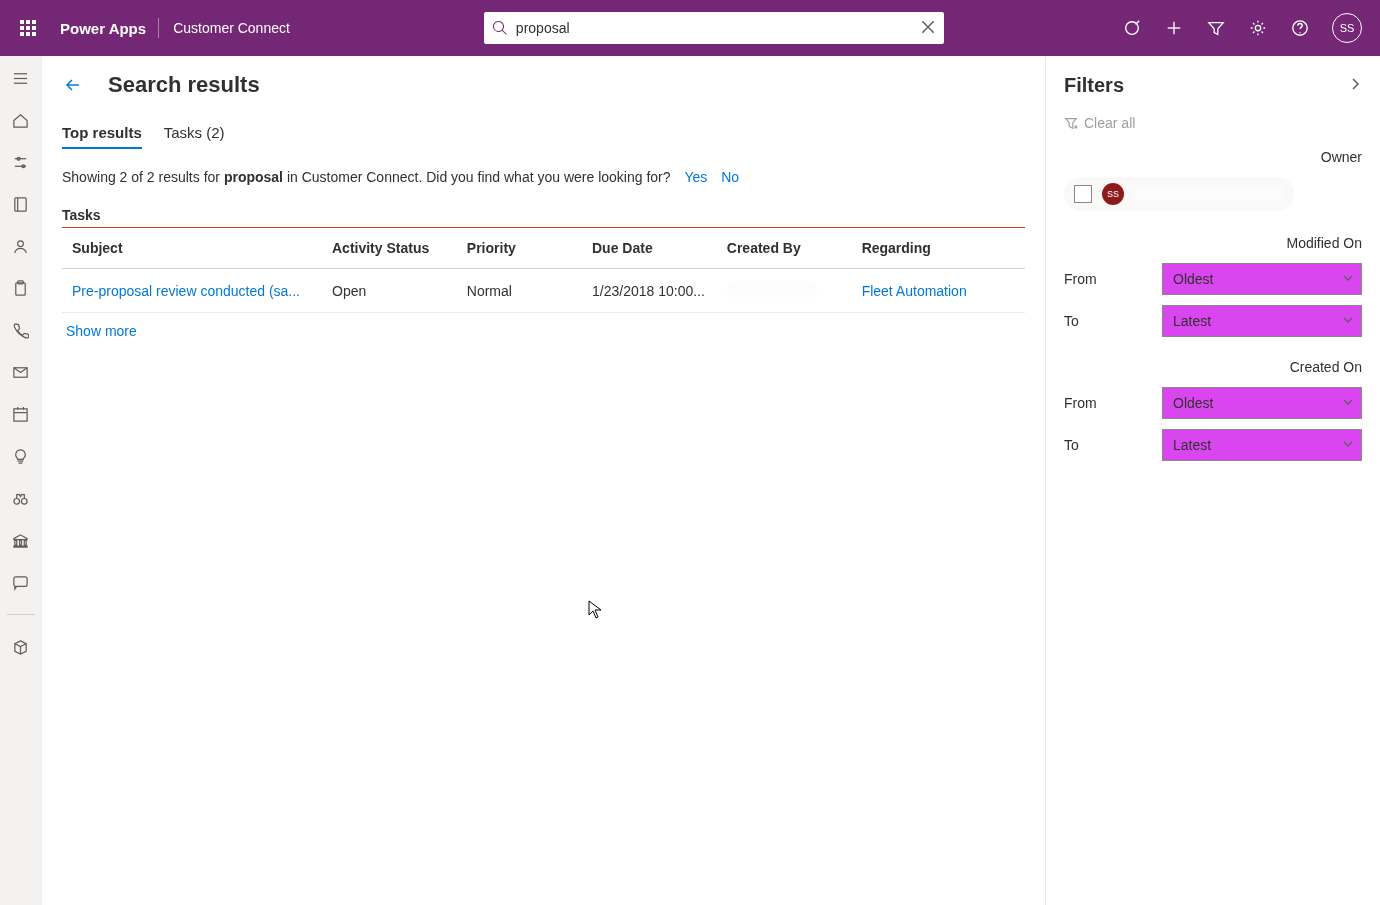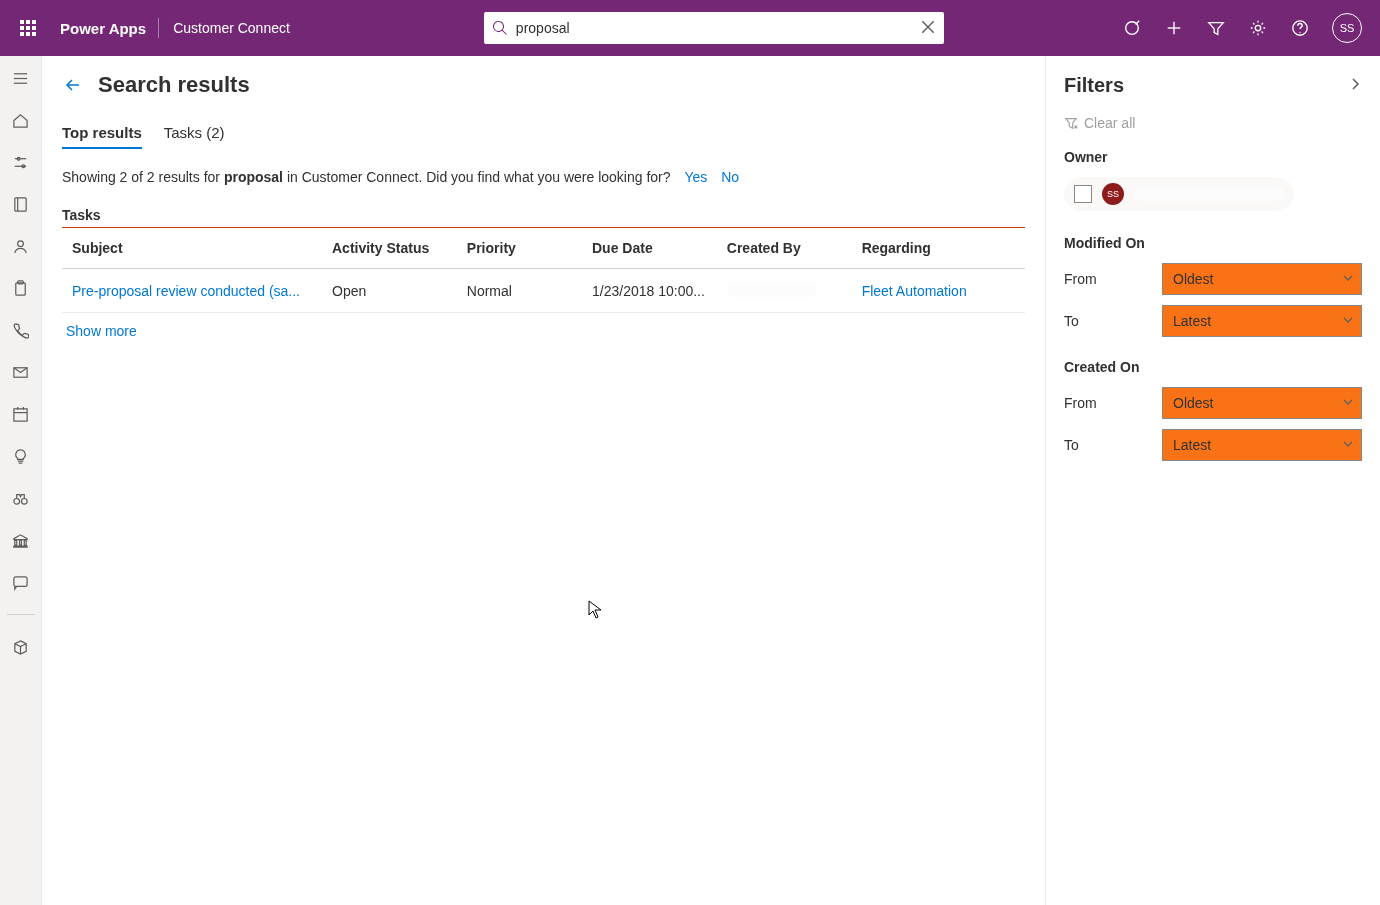--- a/index.html
+++ b/index.html
@@ -33,7 +33,7 @@
   
   .main { flex: 1; display: flex; }
   .content { flex: 1; padding: 16px 20px 16px 20px; overflow: auto; }
-  .title-row { display: flex; align-items: center; gap: 14px; margin-bottom: 20px; }
+  .title-row { display: flex; align-items: center; gap: 24px; margin-bottom: 20px; }
   .back-arrow { color: #0078d4; cursor: pointer; width: 22px; height: 22px; display: flex; align-items: center; justify-content: center; }
   .back-arrow svg { width: 18px; height: 18px; stroke: #0078d4; fill: none; stroke-width: 1.5; }
   .page-title { font-size: 22px; font-weight: 600; }

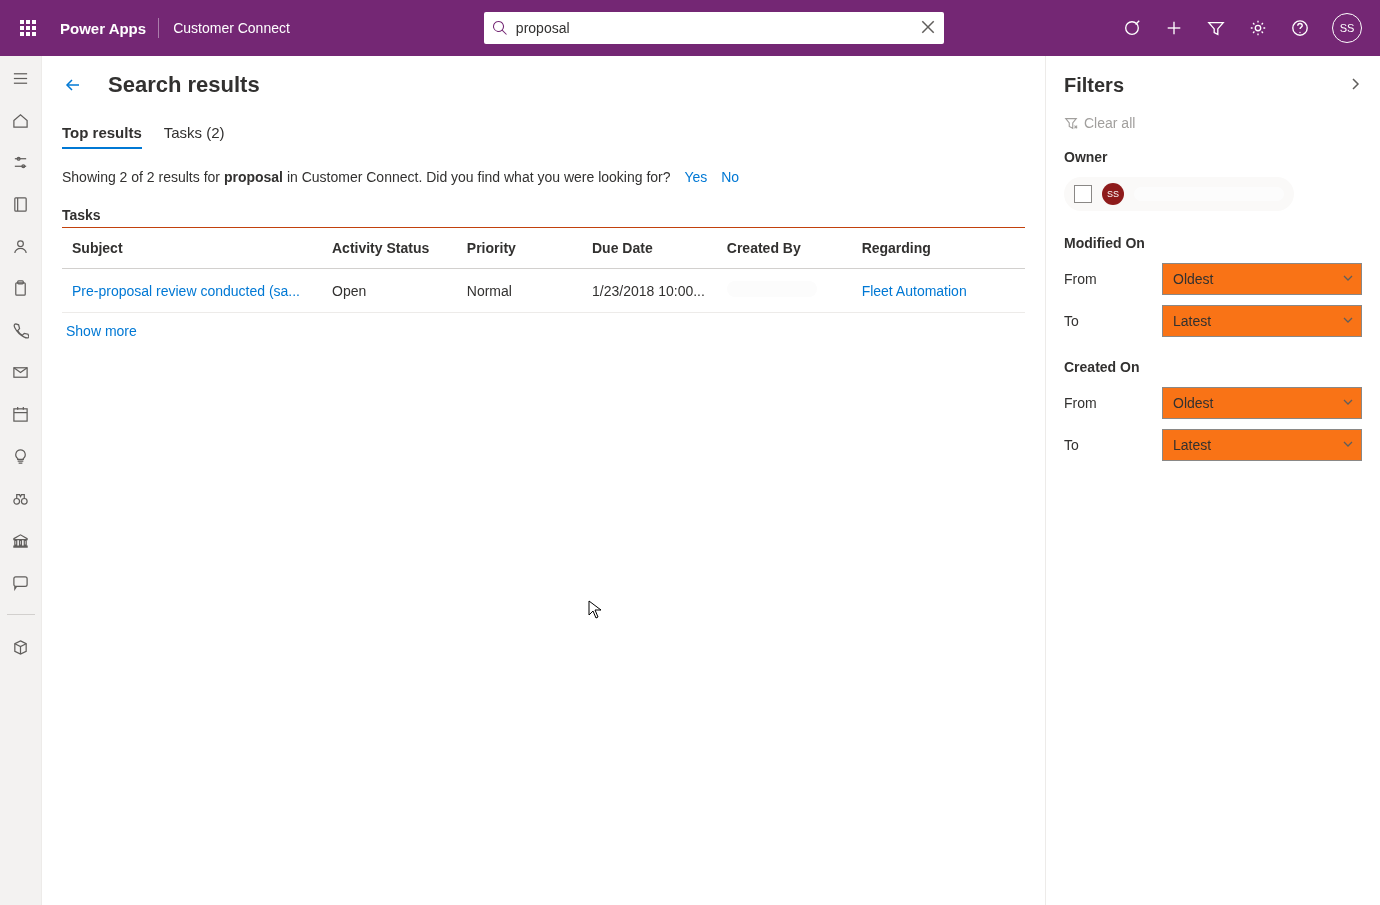--- a/index.html
+++ b/index.html
@@ -69,7 +69,7 @@
   .filters-header .chev { cursor: pointer; color: #605e5c; }
   .clear-all { display: flex; align-items: center; gap: 6px; color: #a19f9d; font-size: 14px; cursor: pointer; margin-bottom: 18px; }
   .clear-all svg { width: 14px; height: 14px; stroke: #a19f9d; fill: none; stroke-width: 1.3; }
-  .filter-group-label { font-weight: 700; margin-bottom: 12px; display: block; }
+  .filter-group-label { font-weight: 400; margin-bottom: 12px; display: block; text-align: right; }
   .owner-row { display: flex; align-items: center; gap: 10px; background: #faf9f8; border-radius: 18px; padding: 6px 10px; width: 230px; margin-bottom: 24px; }
   .owner-row input[type=checkbox] { width: 18px; height: 18px; border: 1px solid #8a8886; cursor: pointer; appearance: none; background:#fff;}
   .owner-avatar { width: 22px; height: 22px; border-radius: 50%; background: #8e1b1b; color: #fff; font-size: 9px; display: flex; align-items: center; justify-content: center; }

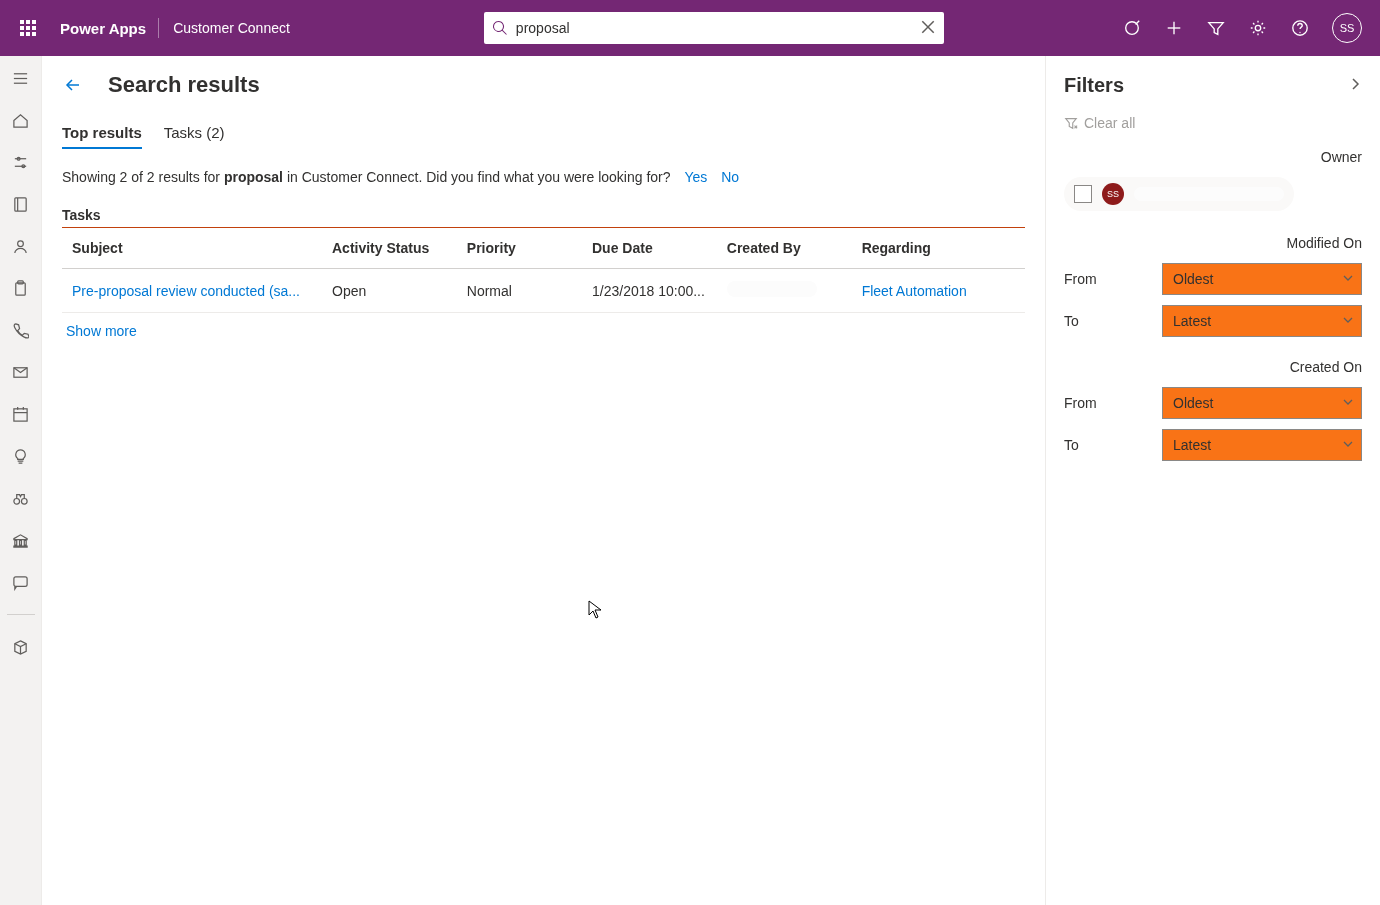--- a/index.html
+++ b/index.html
@@ -79,7 +79,7 @@
   .filter-row { display: flex; align-items: center; gap: 18px; margin-bottom: 10px; }
   .filter-row label { width: 80px; font-size: 14px; color: #323130; }
   .select-wrap { flex: 1; position: relative; }
-  .select { width: 100%; height: 32px; border: 1px solid #8a8886; background: #f97316; padding: 0 28px 0 10px; font-size: 14px; color: #323130; cursor: pointer; text-align: left; }
+  .select { width: 100%; height: 32px; border: 1px solid #8a8886; background: #d946ef; padding: 0 28px 0 10px; font-size: 14px; color: #323130; cursor: pointer; text-align: left; }
   .select-chev { position: absolute; right: 8px; top: 50%; transform: translateY(-50%); pointer-events: none; color: #605e5c; }
 
   

